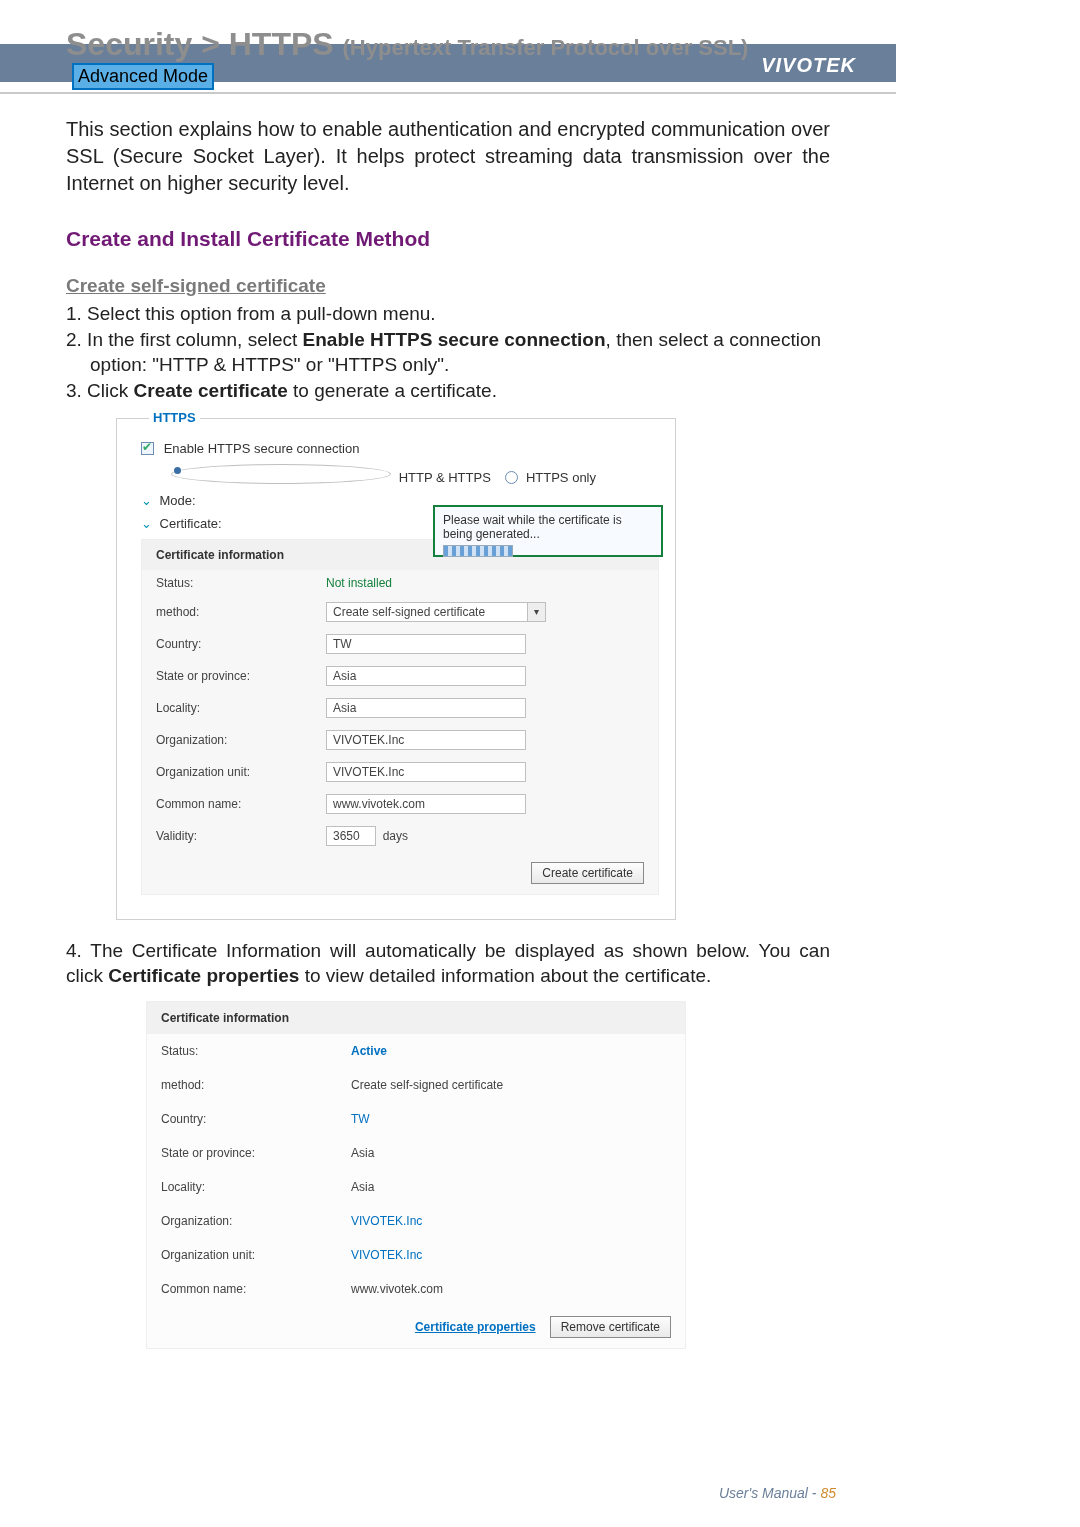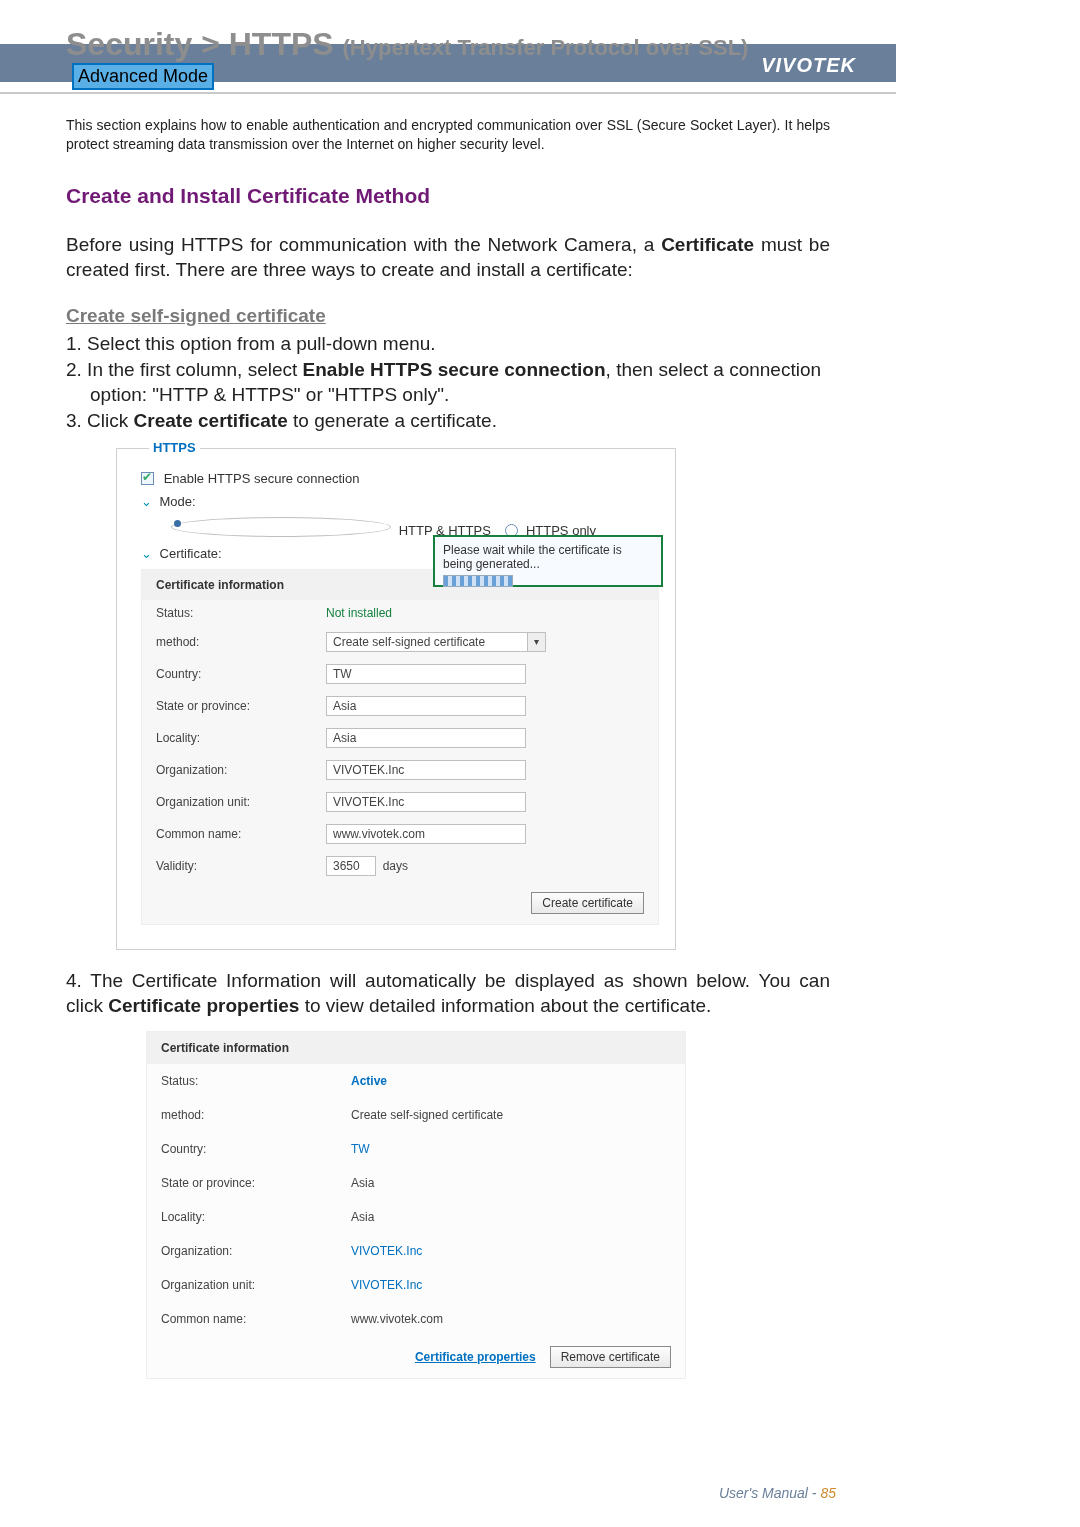--- a/index.html
+++ b/index.html
@@ -13,7 +13,7 @@
   .title-main { color: #8e8e8e; font-size: 32px; font-weight: bold; display: inline; }
   .title-sub { color: #8e8e8e; font-size: 22px; font-weight: bold; }
   .badge { display: inline-block; border: 2px solid #0070c0; color: #000; background: #5ab0e6; font-size: 18px; padding: 1px 4px; margin-left: 6px; vertical-align: 8px; }
-  .para { font-size: 14px; line-height: 1.35; text-align: justify; margin-bottom: 30px; }
+  .para { font-size: 20px; line-height: 1.35; text-align: justify; margin-bottom: 30px; }
   .h2blue { color: #701a75; font-weight: bold; font-size: 21px; margin-bottom: 24px; }
   .para2 { font-size: 19px; line-height: 1.35; text-align: justify; margin-bottom: 22px; }
   .h3gray { color: #7a7a7a; font-weight: bold; font-size: 19px; text-decoration: underline; margin-bottom: 4px; }

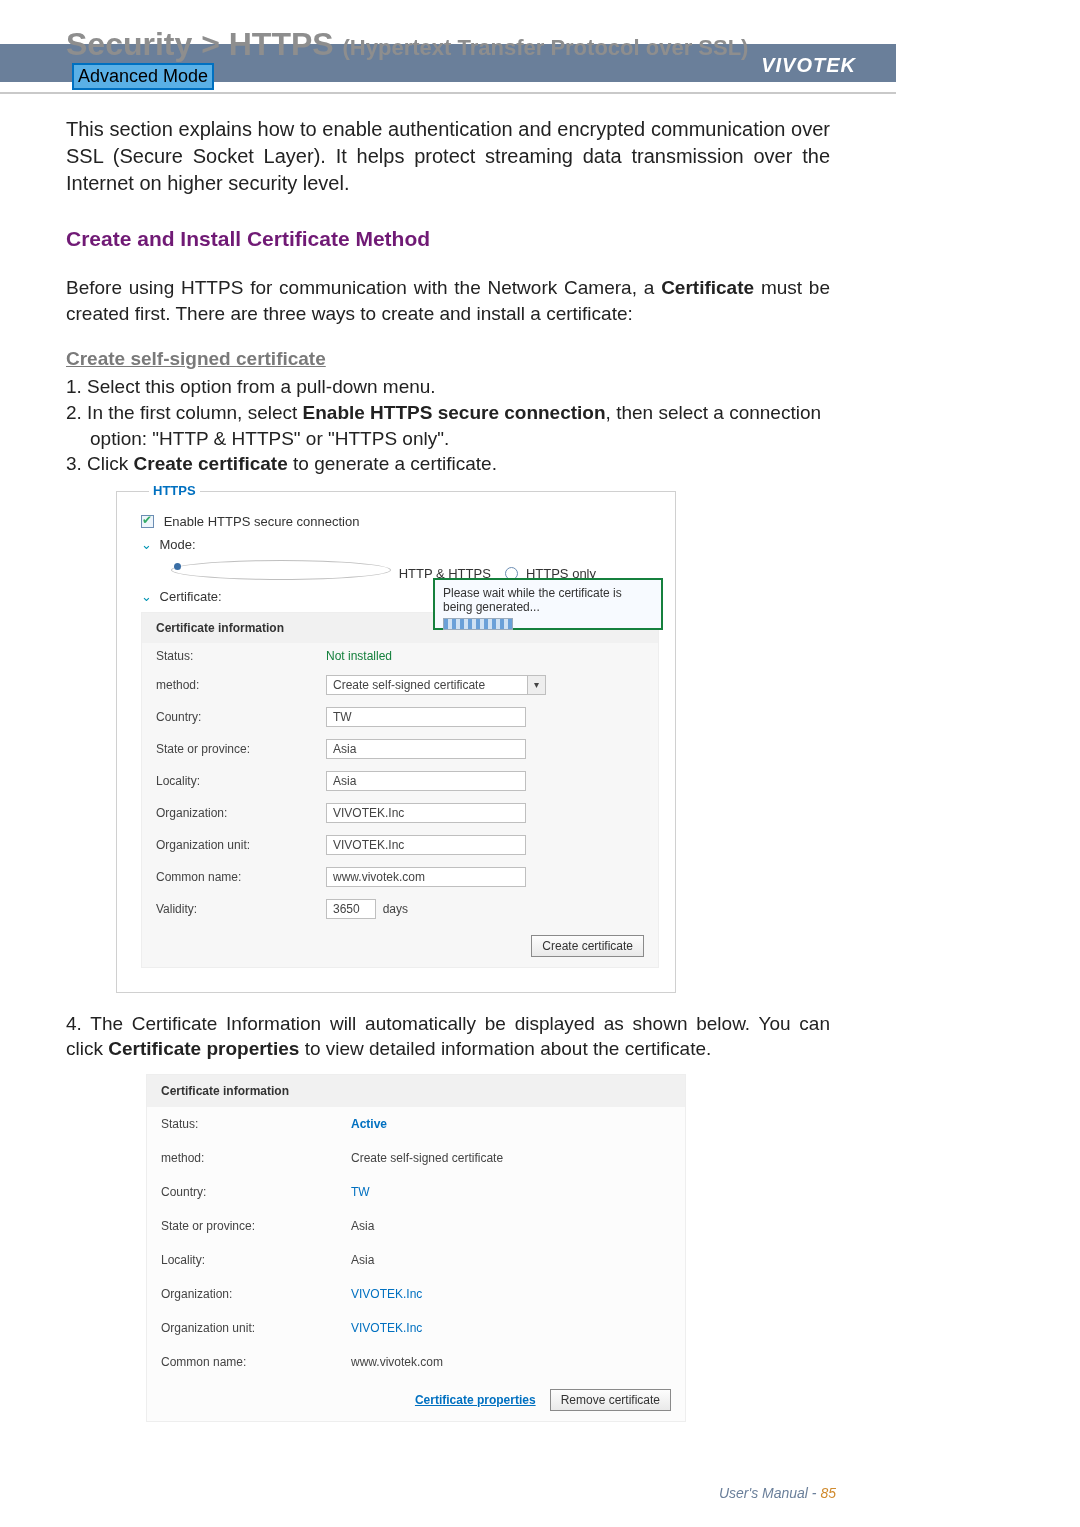--- a/index.html
+++ b/index.html
@@ -73,9 +73,6 @@
 
     <h2 class="h2blue">Create and Install Certificate Method</h2>
 
-    <p class="para2">
-      <span>Before using HTTPS for communication with the Network Camera, a</span> <b>Certificate</b> <span>must be created first. There are three ways to create and install a certificate:</span>
-    </p>
 
     <h3 class="h3gray">Create self-signed certificate</h3>
 

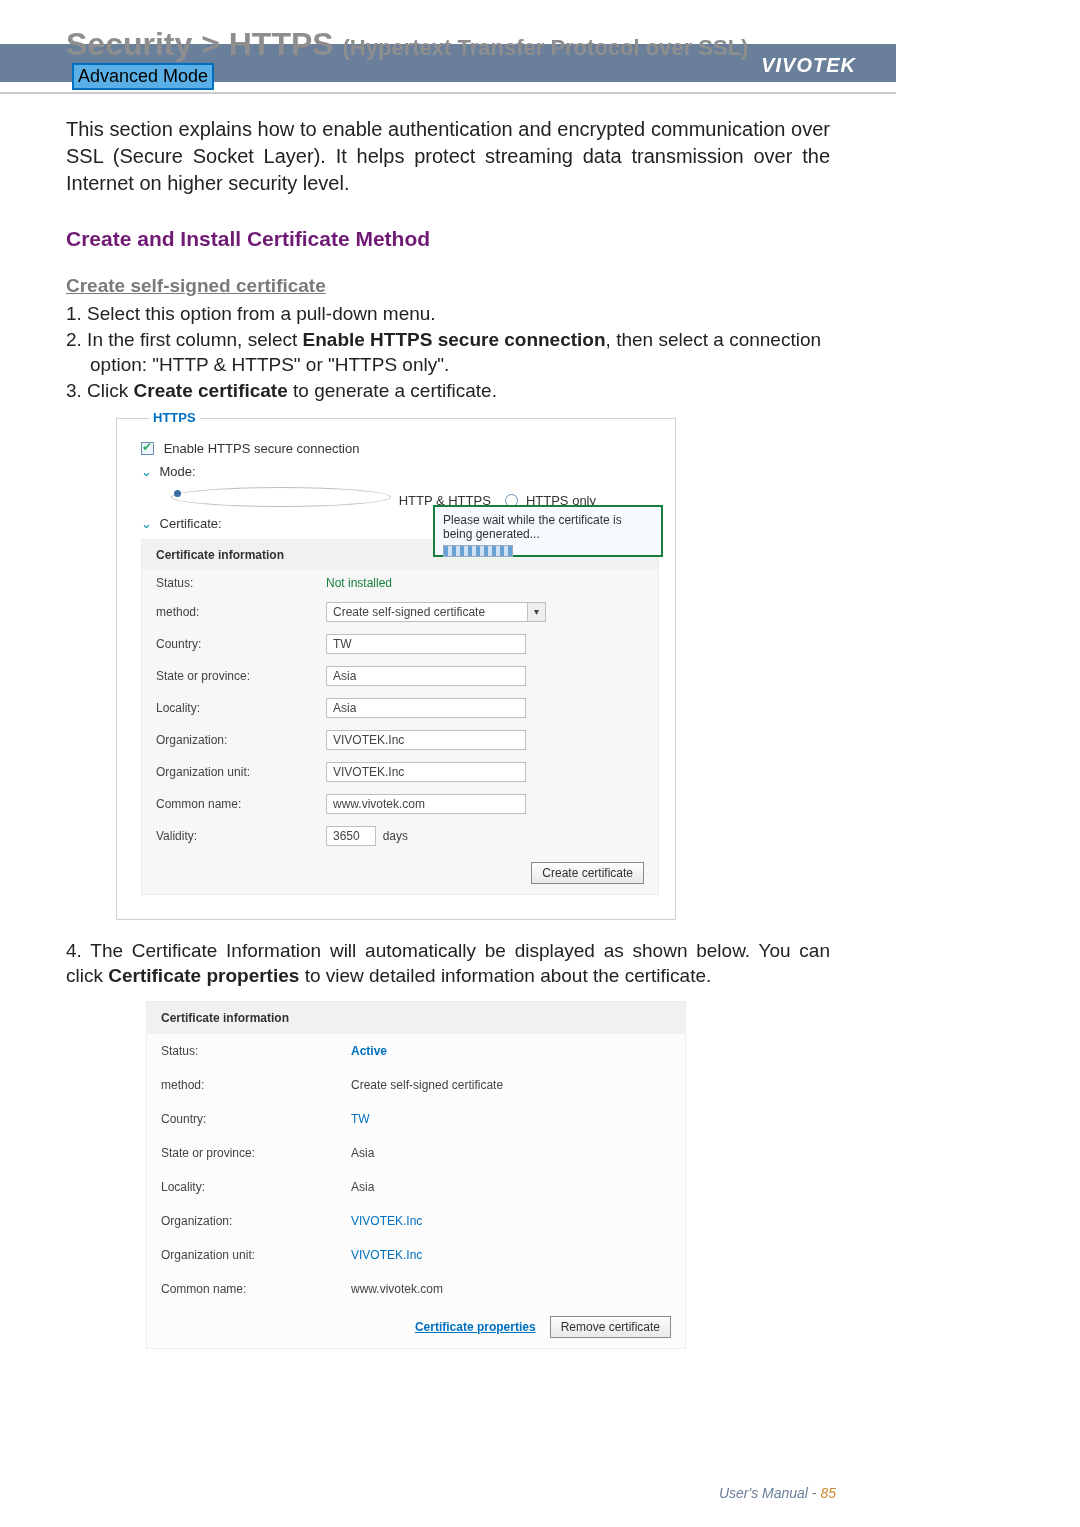--- a/index.html
+++ b/index.html
@@ -91,10 +91,6 @@
           <span>Enable HTTPS secure connection</span>
         </div>
 
-        <div class="row">
-          <span class="expand">⌄</span>
-          <span>Mode:</span>
-        </div>
         <div class="row" style="padding-left:30px;">
           <span class="radio sel"></span>
           <span>HTTP &amp; HTTPS</span>
@@ -102,6 +98,10 @@
           <span class="radio"></span>
           <span>HTTPS only</span>
         </div>
+        <div class="row">
+          <span class="expand">⌄</span>
+          <span>Mode:</span>
+        </div>
 
         <div class="row">
           <span class="expand">⌄</span>

